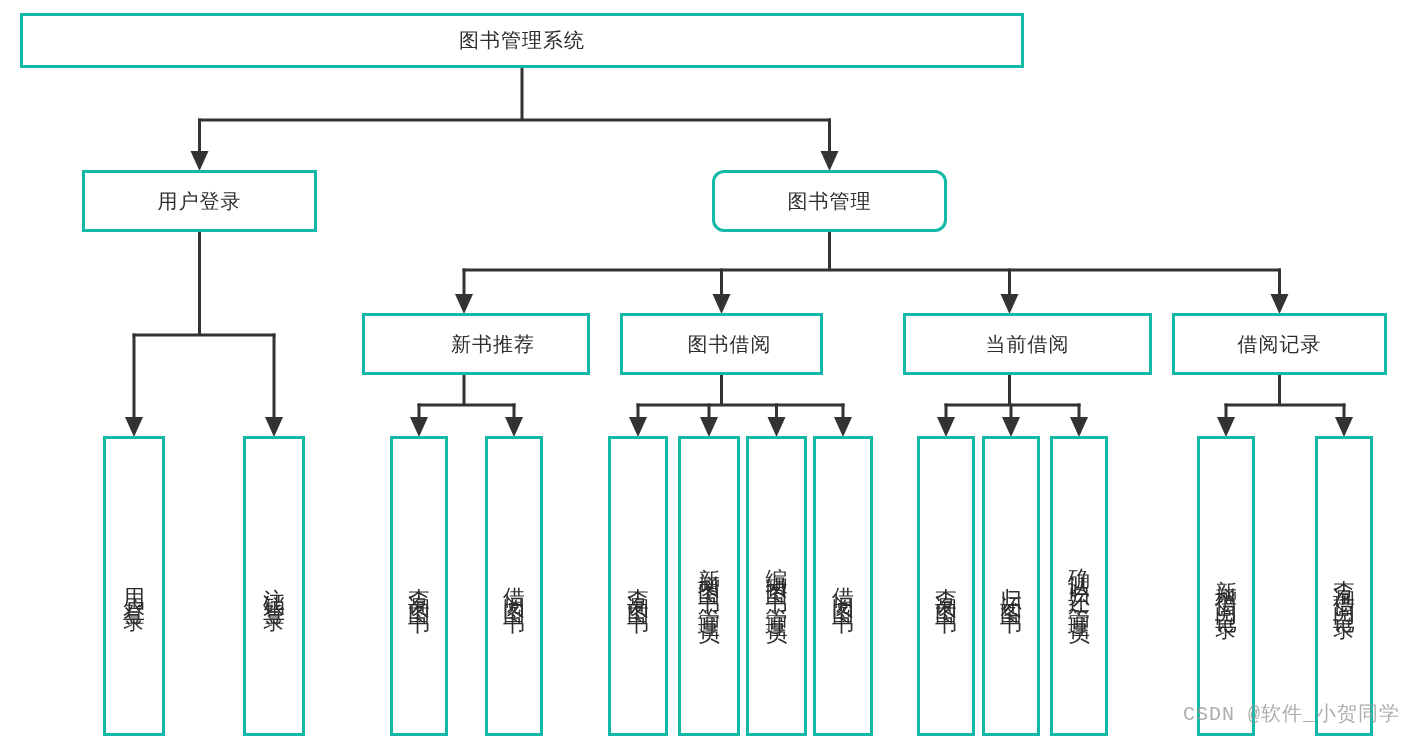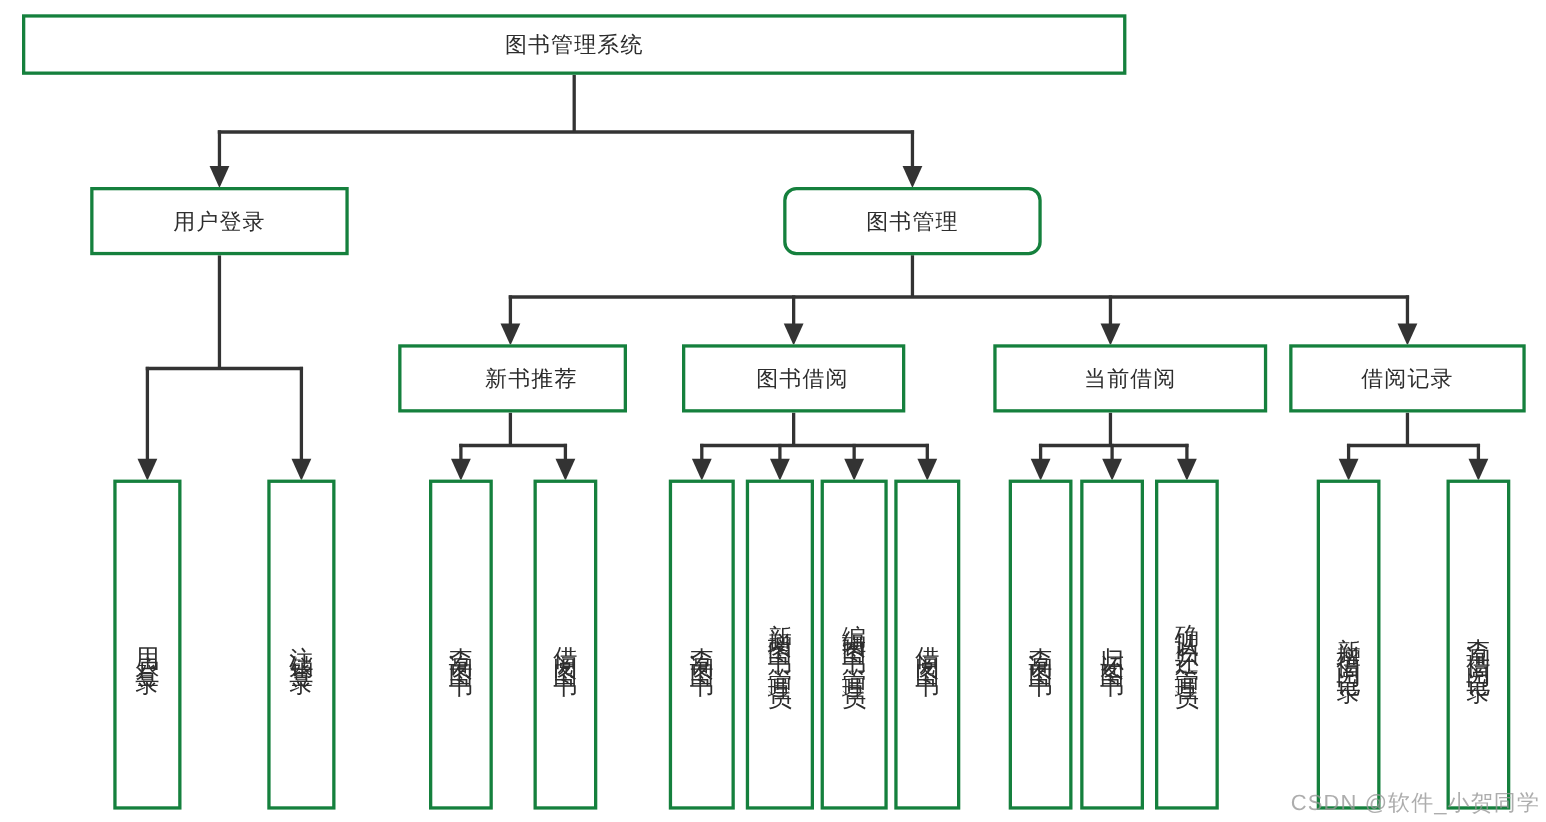--- a/index.html
+++ b/index.html
@@ -14,7 +14,7 @@
   .node{
     position:absolute;
     background:#ffffff;
-    border:3px solid #15803d;
+    border:3px solid #14b8a6;
     display:flex;align-items:center;justify-content:center;
     box-sizing:border-box;
     color:#2d2d2d;

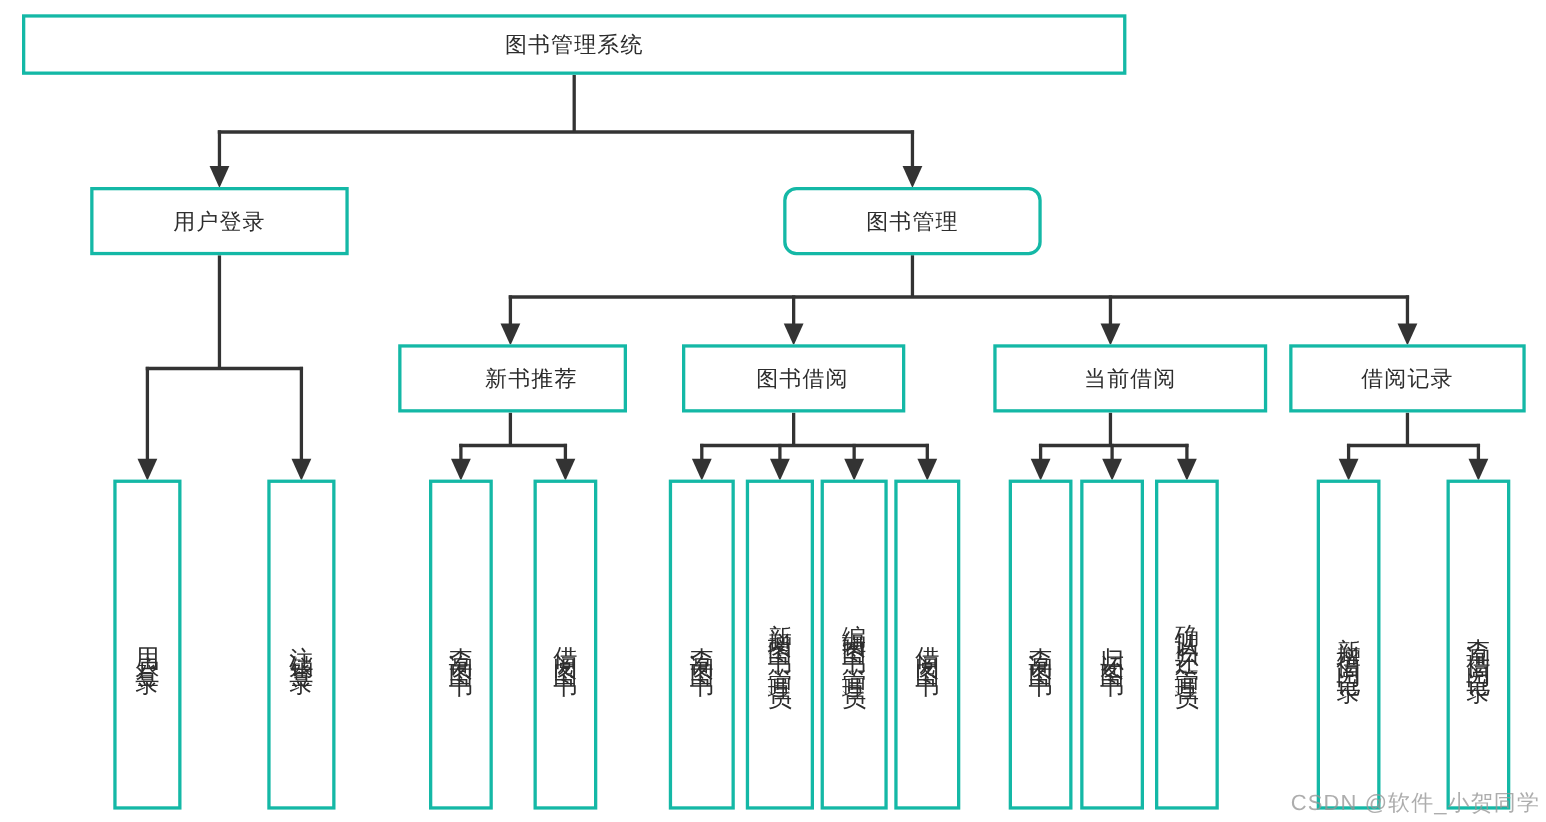--- a/index.html
+++ b/index.html
@@ -113,7 +113,7 @@
       <div class="node" style="left: 712px; top: 170px; width: 235px; height: 62px; border-radius: 12px;">
         <span class="lbl-h">图书管理</span>
       </div>
-      <div class="node" style="left: 362px; top: 313px; width: 208px; height: 62px; padding-left: 34px;">
+      <div class="node" style="left: 362px; top: 313px; width: 228px; height: 62px; padding-left: 34px;">
         <span class="lbl-h">新书推荐</span>
       </div>
       <div class="node" style="left: 620px; top: 313px; width: 203px; height: 62px; padding-left: 16px;">

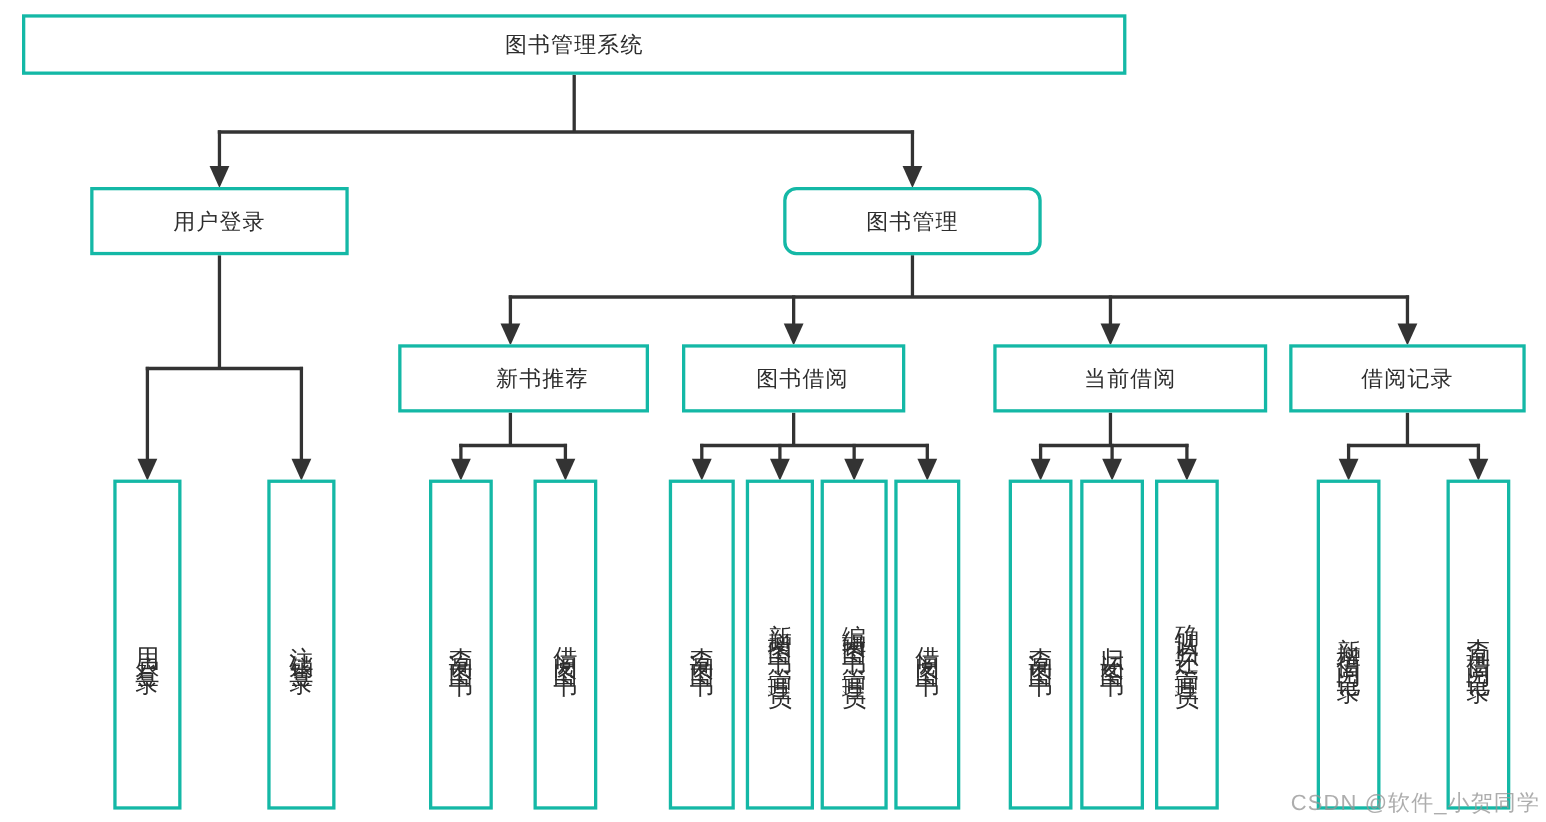--- a/index.html
+++ b/index.html
@@ -35,12 +35,13 @@
   #watermark{
     position:absolute;
     right:5px;
-    bottom:4px;
+    bottom:20px;
     font-size:20px;
     letter-spacing:1px;
     color:rgba(150,150,150,0.78);
     white-space:nowrap;
     z-index:5;
+    font-family:Liberation Mono, monospace;
   }
 </style>
 </head>

